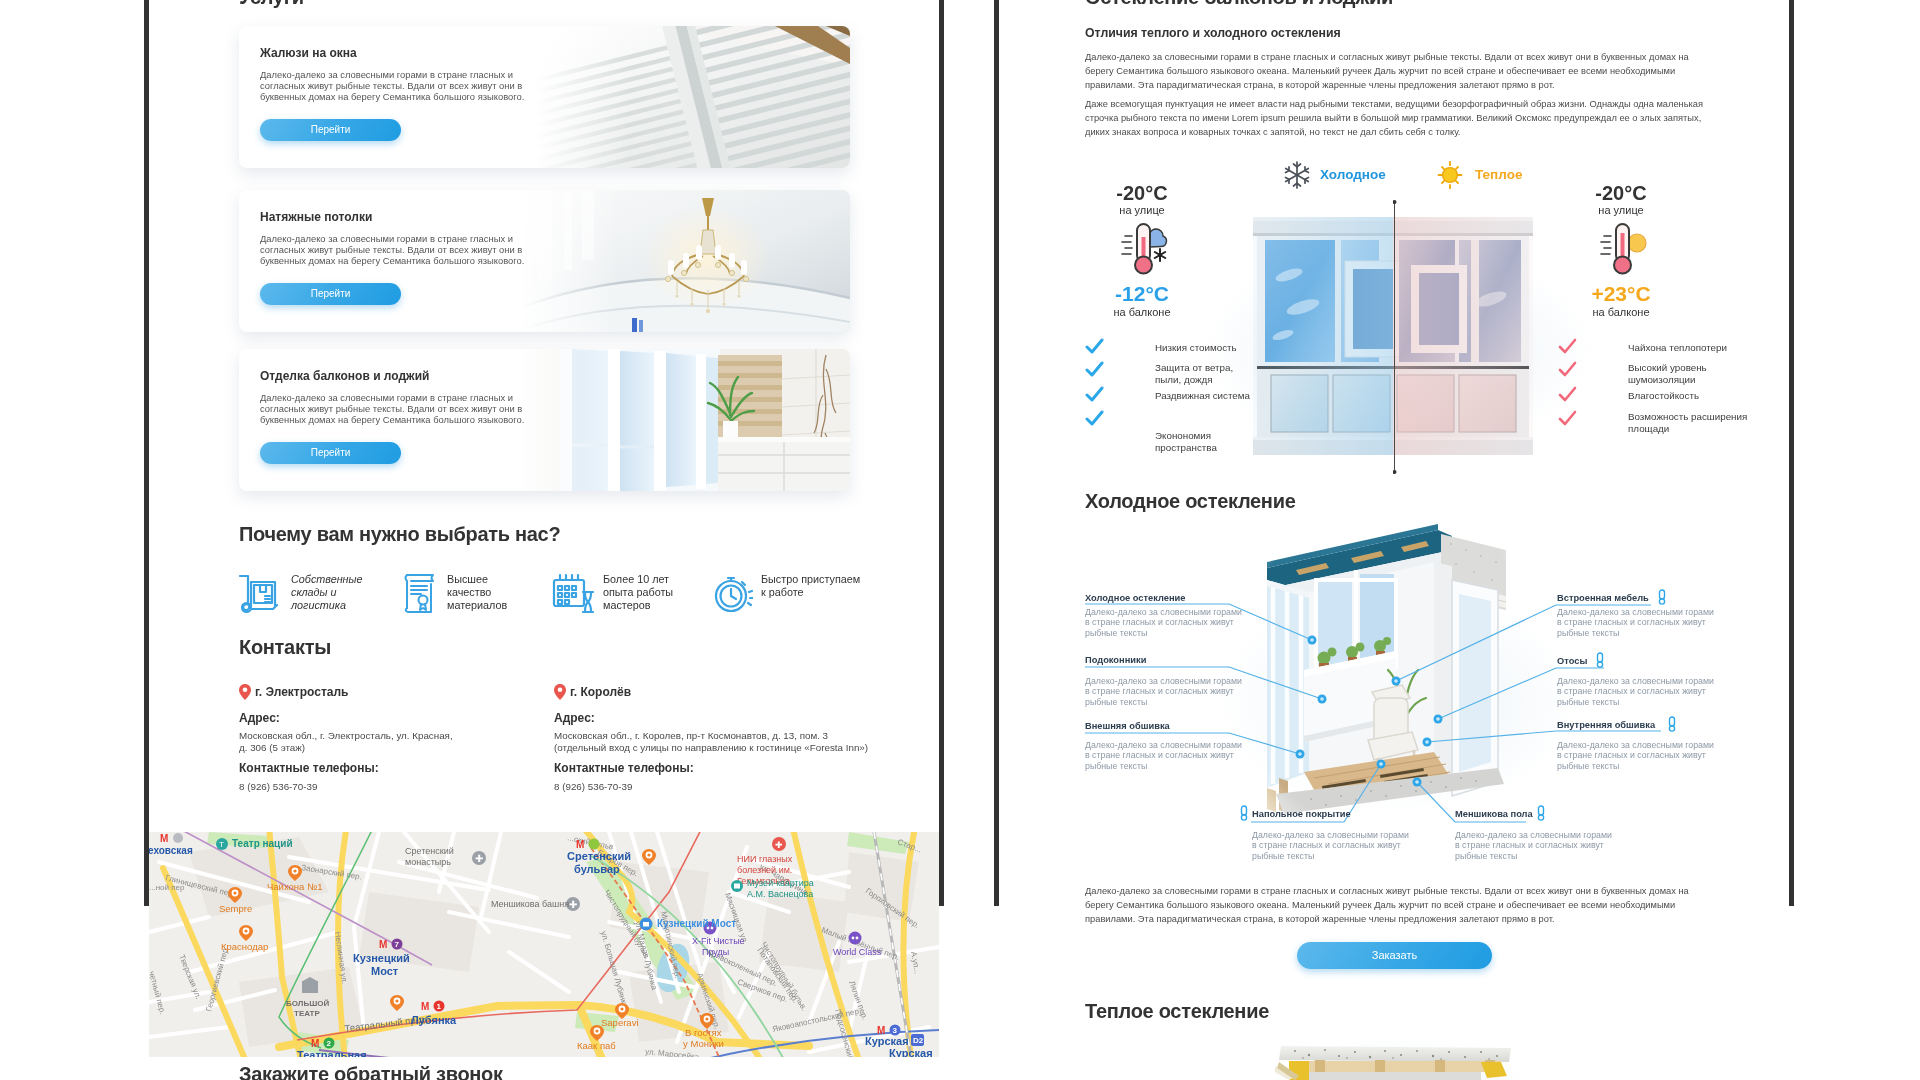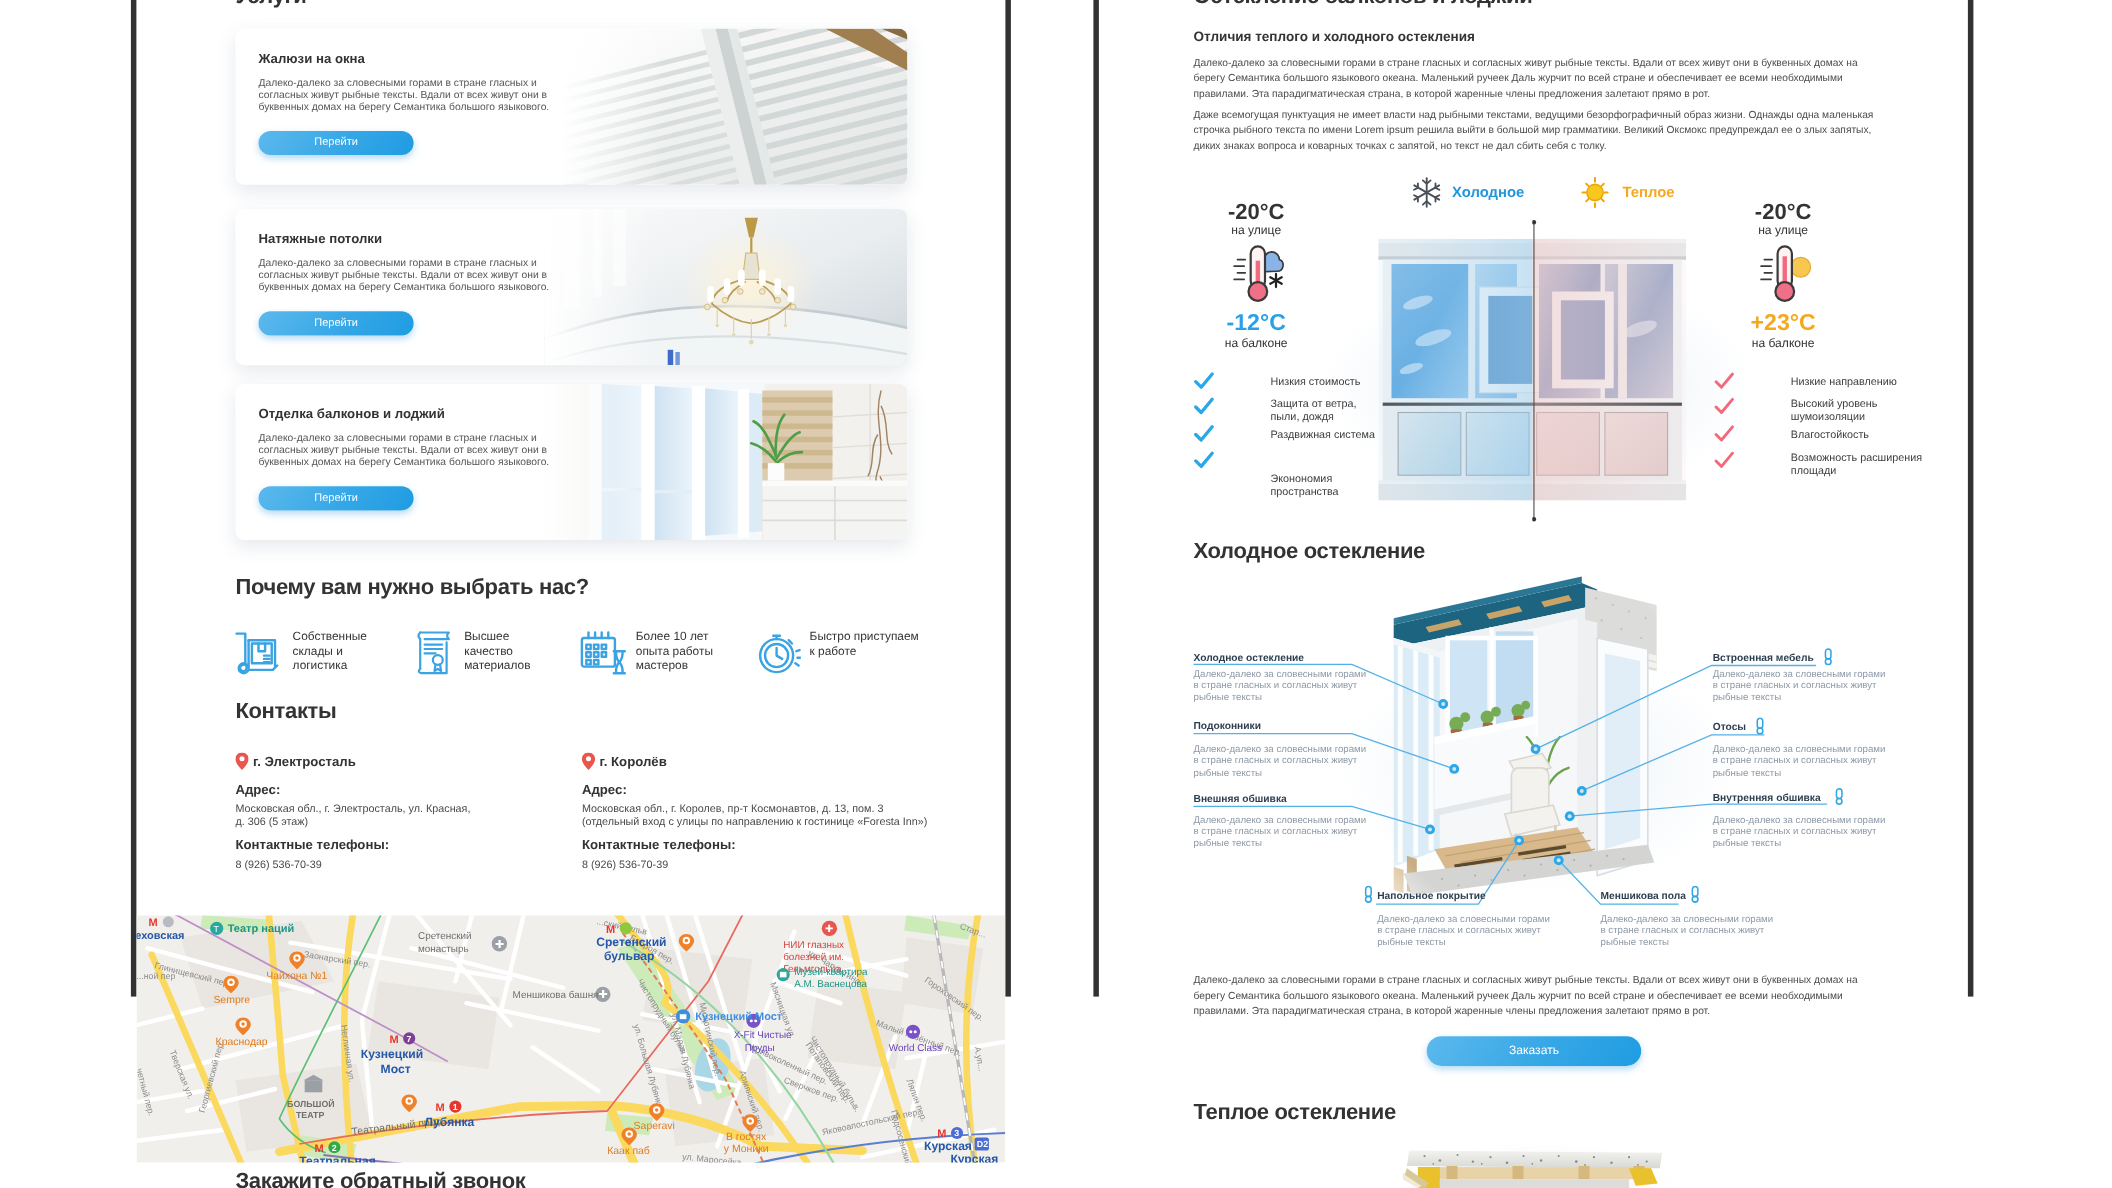--- a/index.html
+++ b/index.html
@@ -27,7 +27,7 @@
 </head>
 <body>
 
-<div class="page" style="left:119px;">
+<div class="page" style="left:144px;">
 
   <div class="abs h1" style="left:90px;top:-14px;">Услуги</div>
 

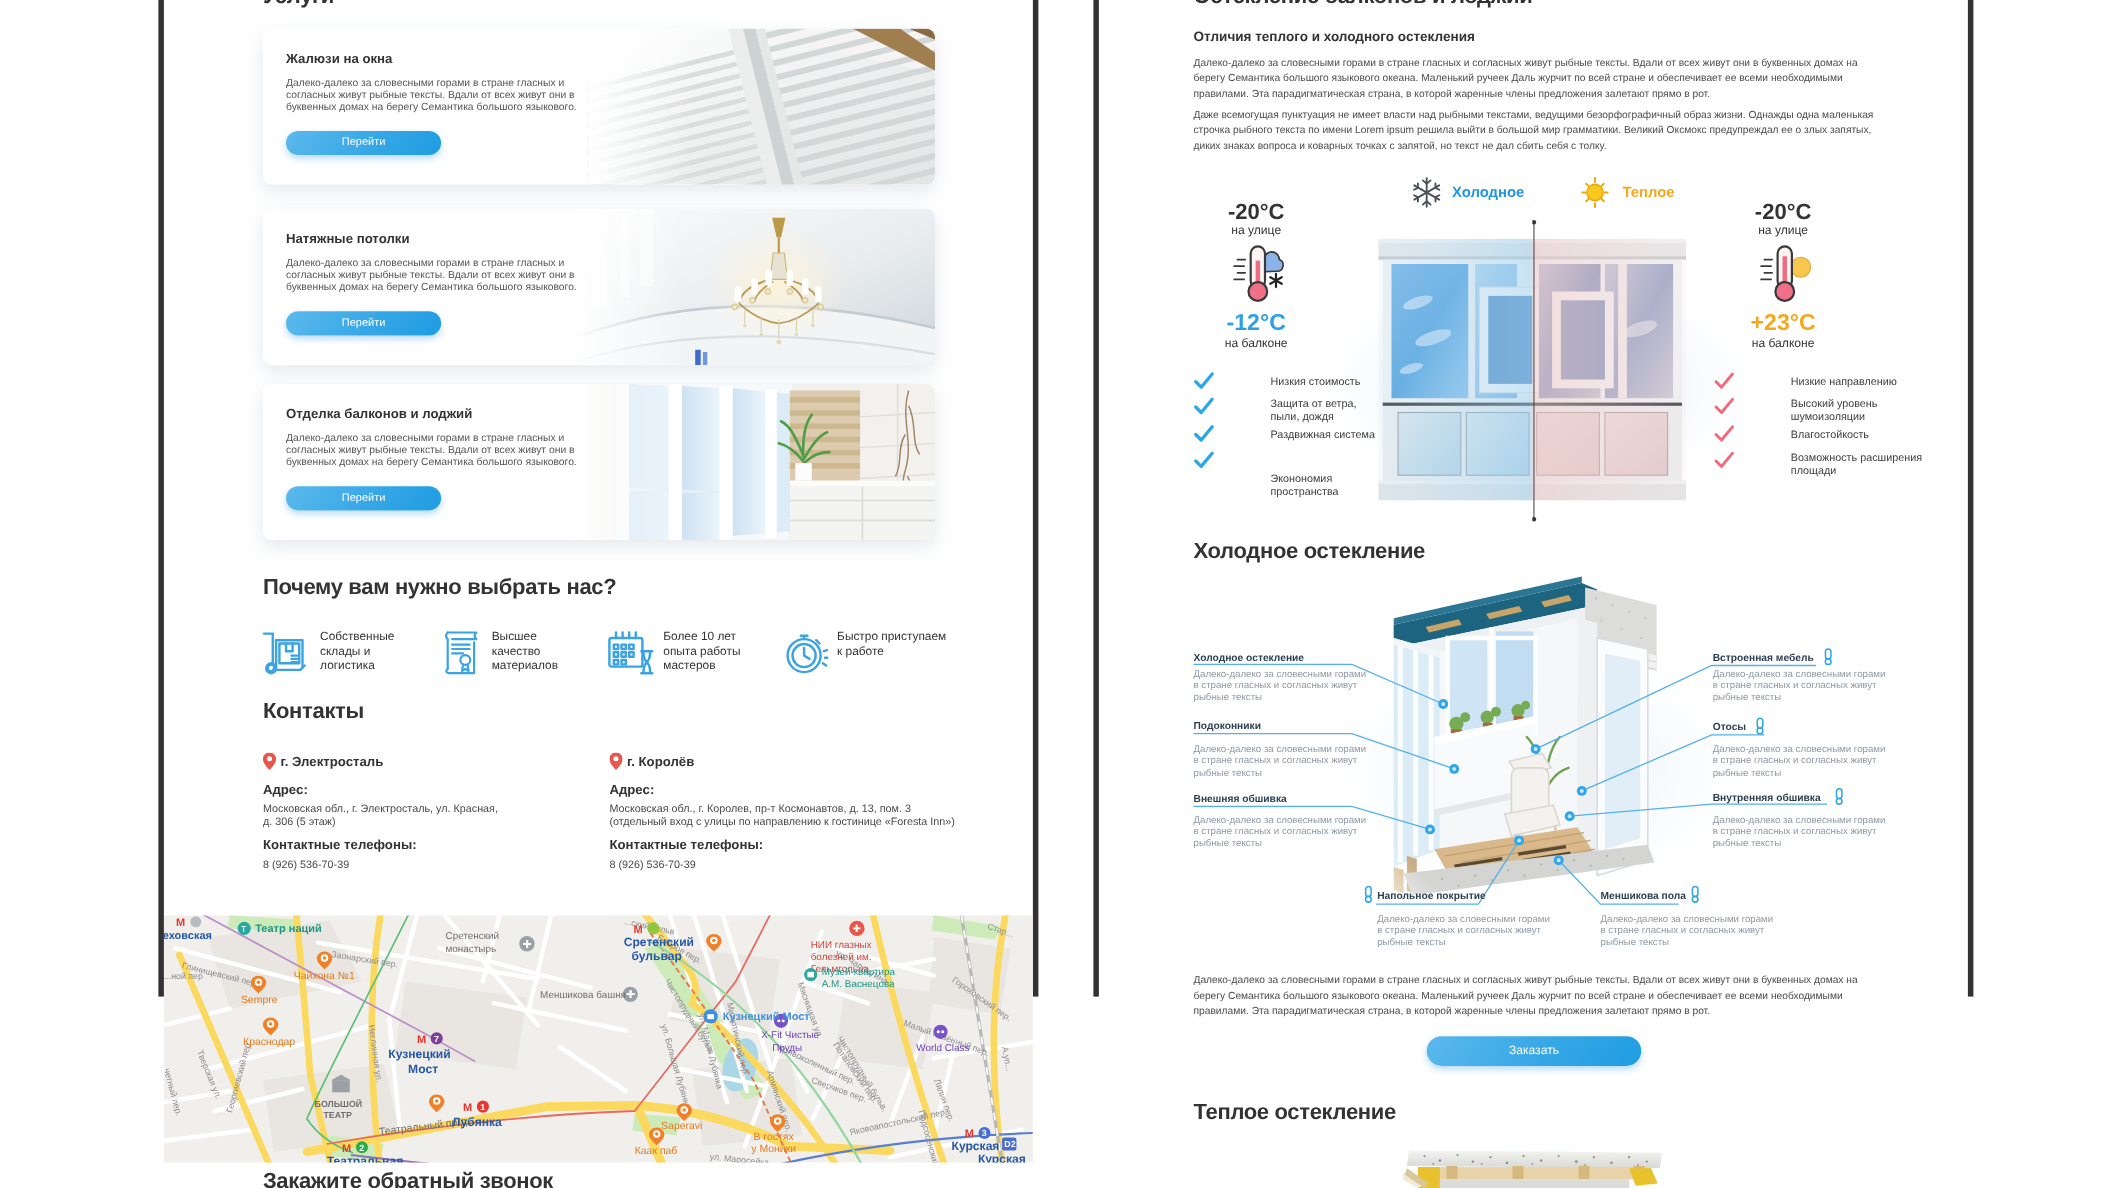--- a/index.html
+++ b/index.html
@@ -703,7 +703,7 @@
       <path d="M2 81 L7 86 L17 74"></path>
     </svg>
   </div>
-  <div class="chk" style="left:585px;top:342px;">Низкие направлению</div>
+  <div class="chk" style="left:585px;top:342px;">Чайхона теплопотери</div>
   <div class="chk" style="left:585px;top:362px;">Высокий уровень<br>шумоизоляции</div>
   <div class="chk" style="left:585px;top:390px;">Влагостойкость</div>
   <div class="chk" style="left:585px;top:411px;">Возможность расширения<br>площади</div>

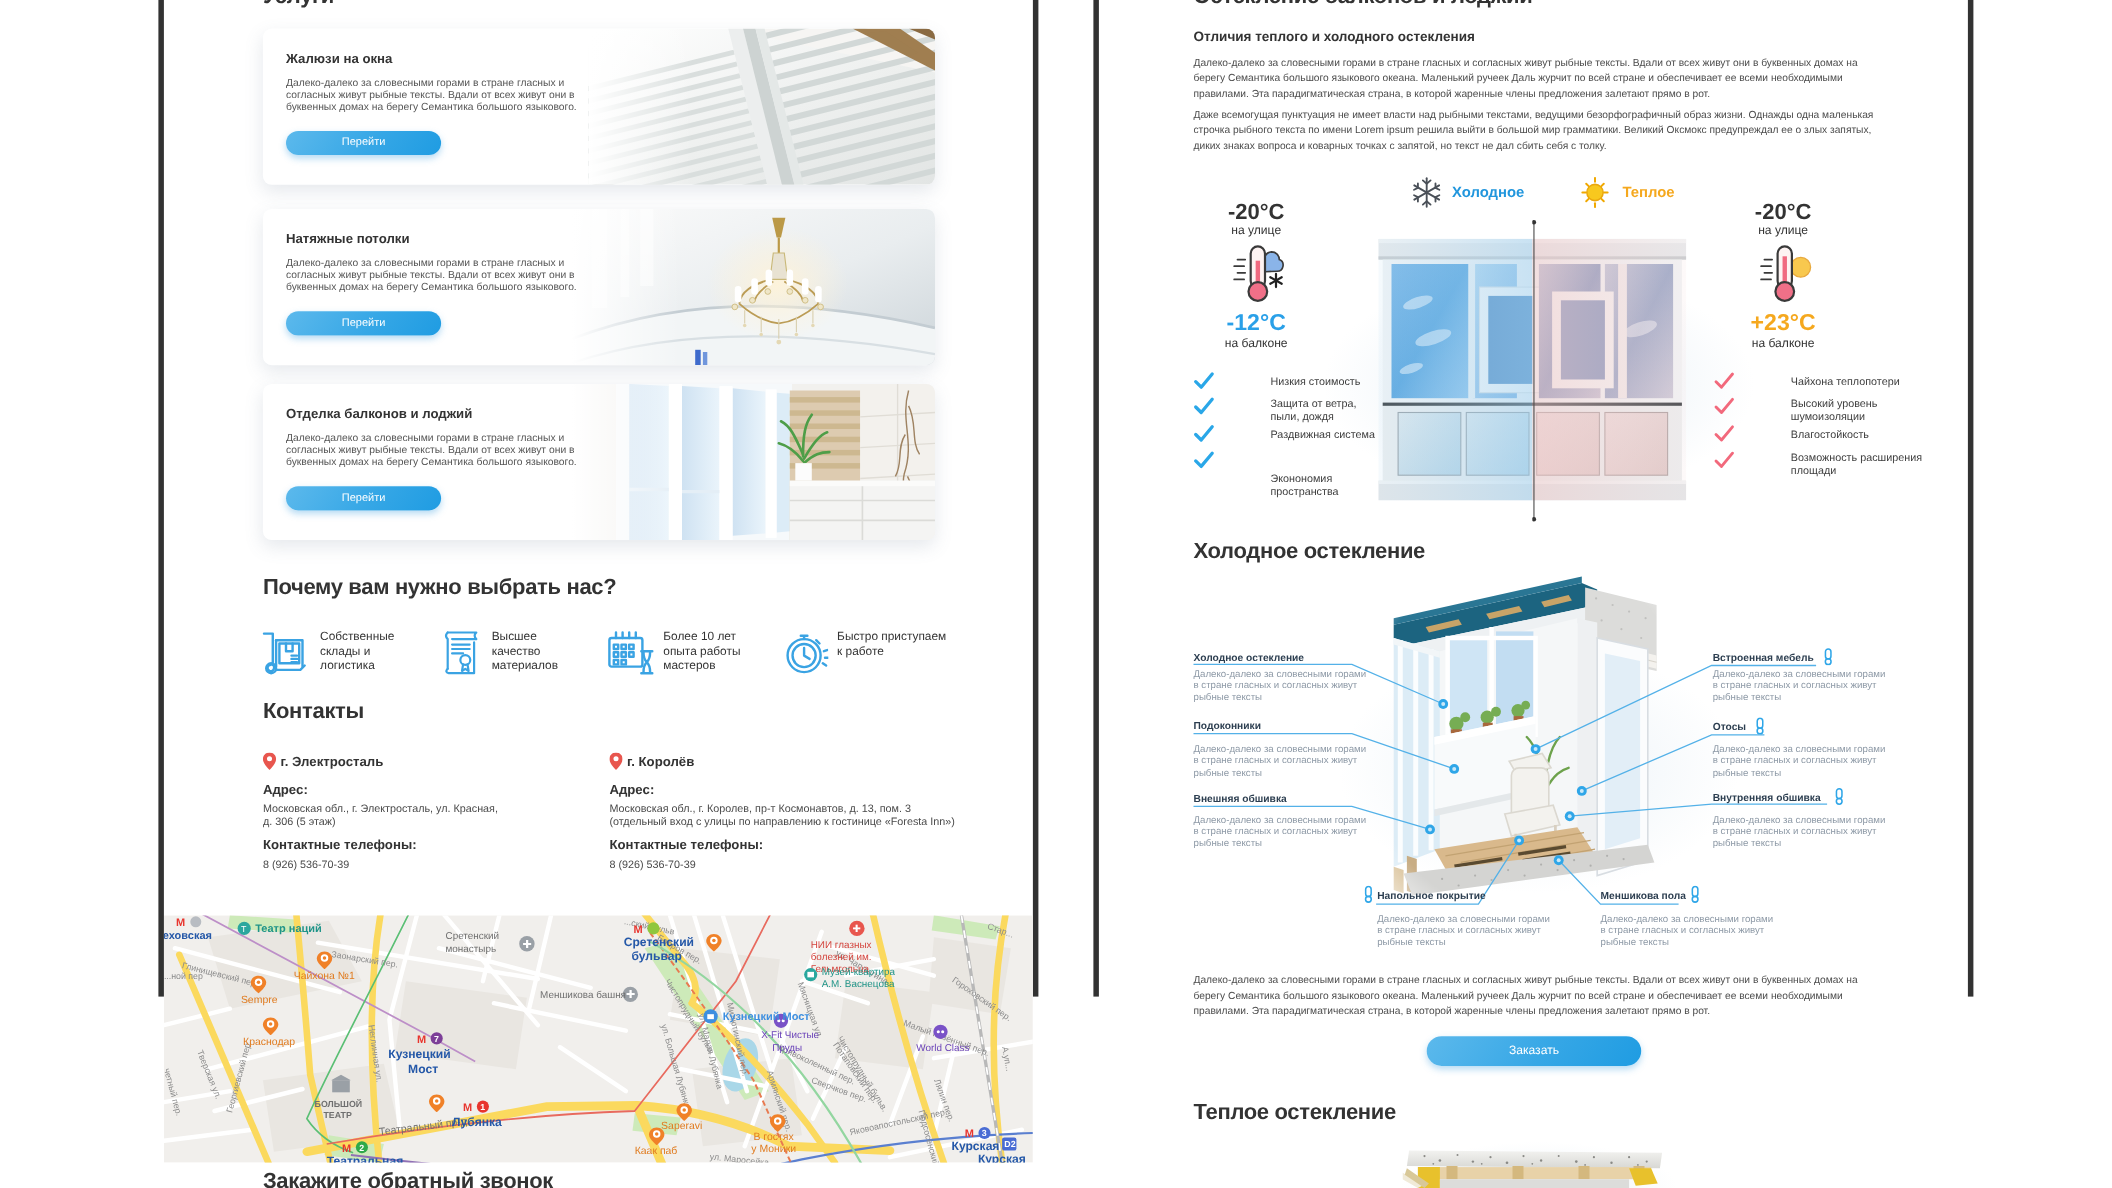--- a/index.html
+++ b/index.html
@@ -269,7 +269,7 @@
       <path d="M28 24 L33 24 M28 27 L33 27 M28 30 L33 30"></path>
     </svg>
   </div>
-  <div class="feat-t" style="left:142px;top:573px;">Собственные<br>склады и<br>логистика</div>
+  <div class="feat-t" style="left:142px;top:573px;font-style:italic;">Собственные<br>склады и<br>логистика</div>
 
   <div class="abs" style="left:252px;top:572px;">
     <svg width="36" height="42" viewBox="0 0 36 42" fill="none" stroke="#3aa3e3" stroke-width="2" stroke-linecap="round" stroke-linejoin="round">

